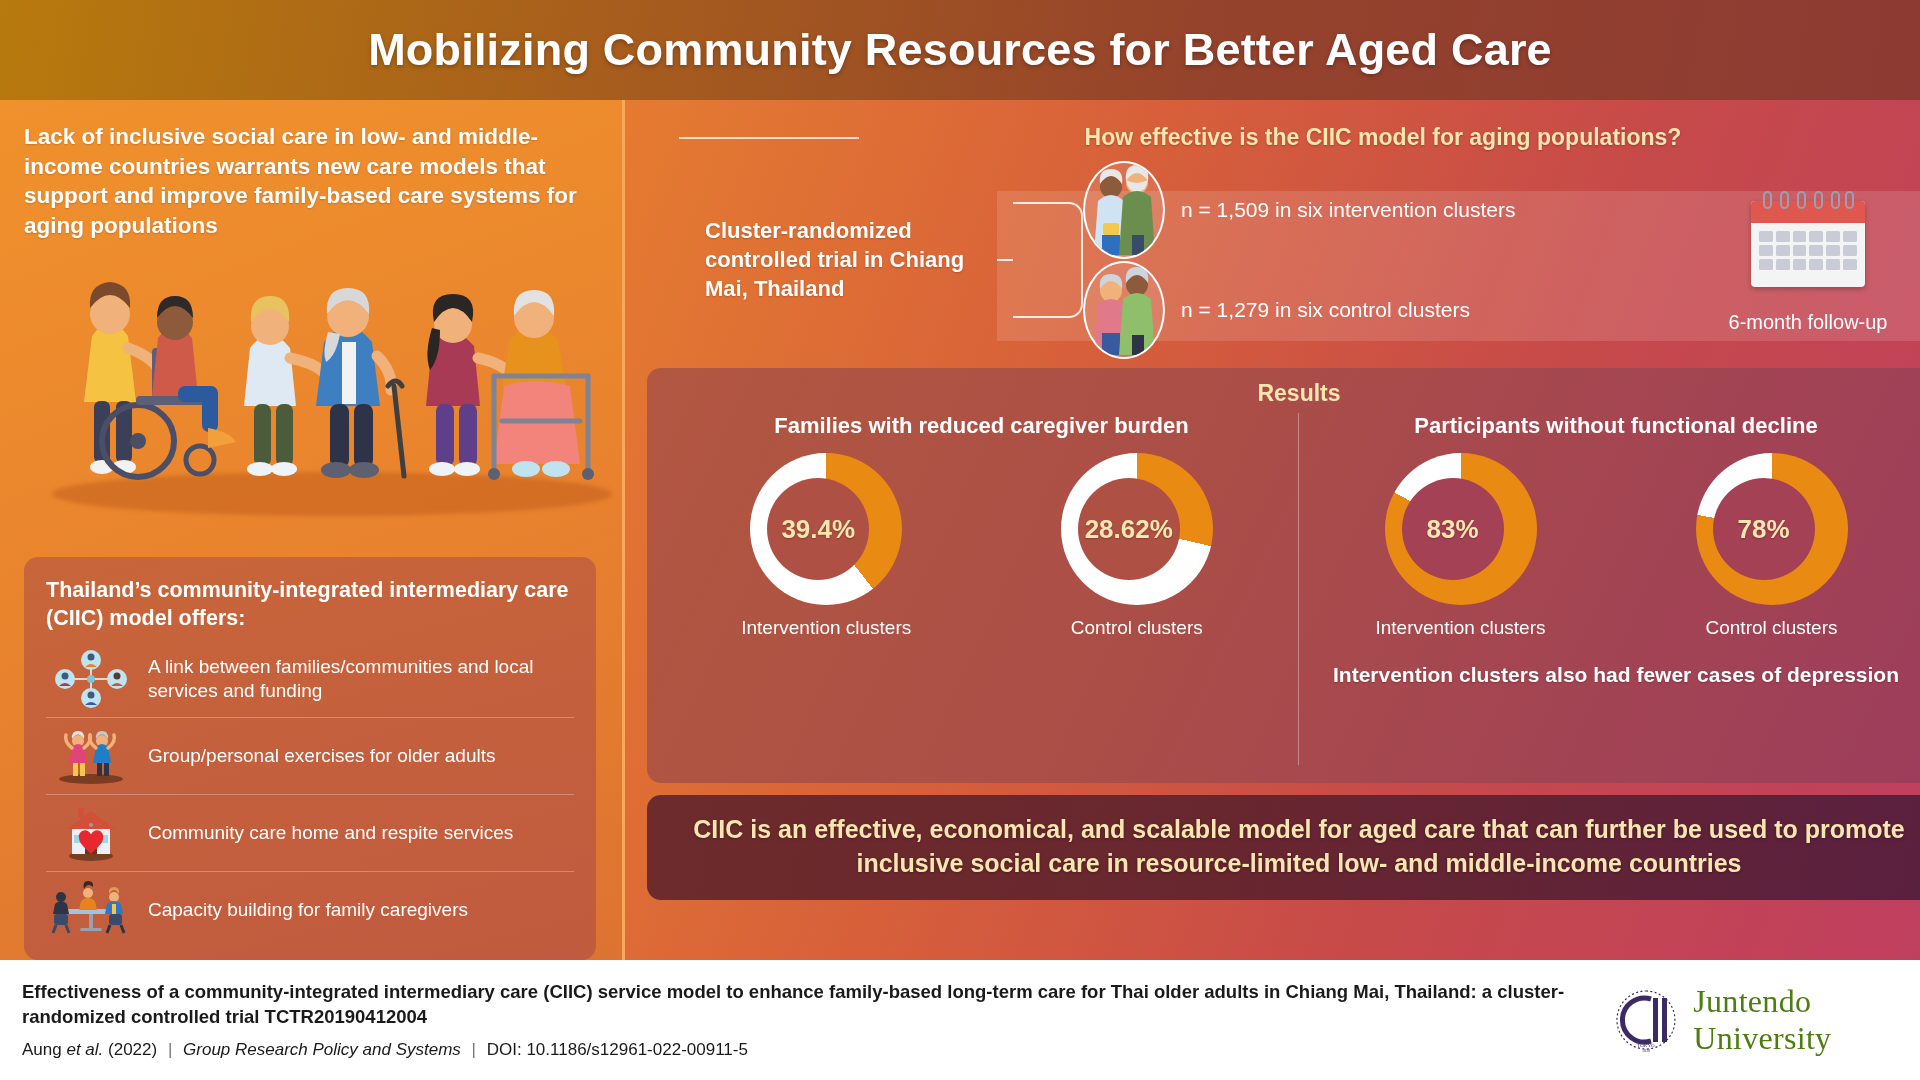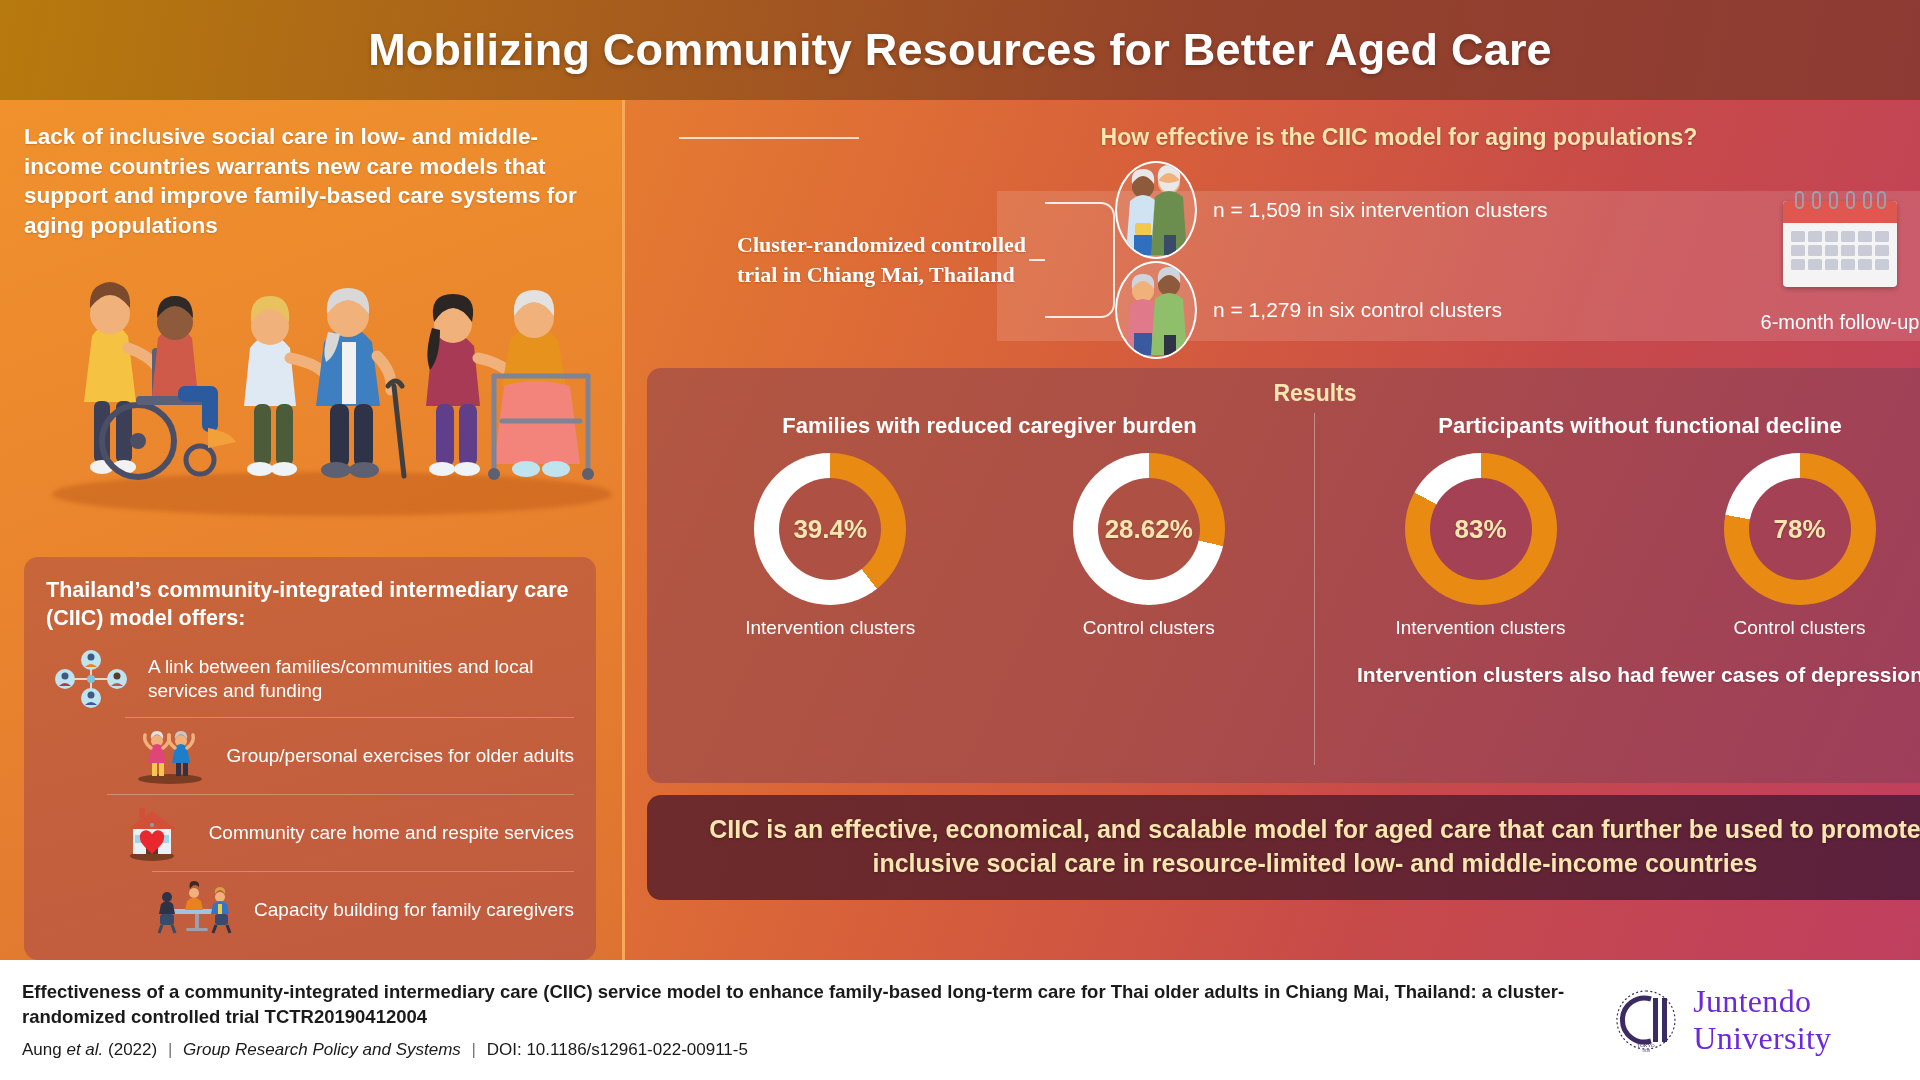--- a/index.html
+++ b/index.html
@@ -118,10 +118,9 @@
   }
   .design-label {
     position: relative; z-index: 2;
-    width: 300px; margin-left: 90px;
+    width: 300px; margin-left: 58px;
     color: #ffffff; font-size: 22px; font-weight: bold; line-height: 1.32;
     text-shadow: 0 1px 2px rgba(0,0,0,.20);
-    font-family: Liberation Serif, serif;
   }
   .bracket {
     position: relative; z-index: 2;

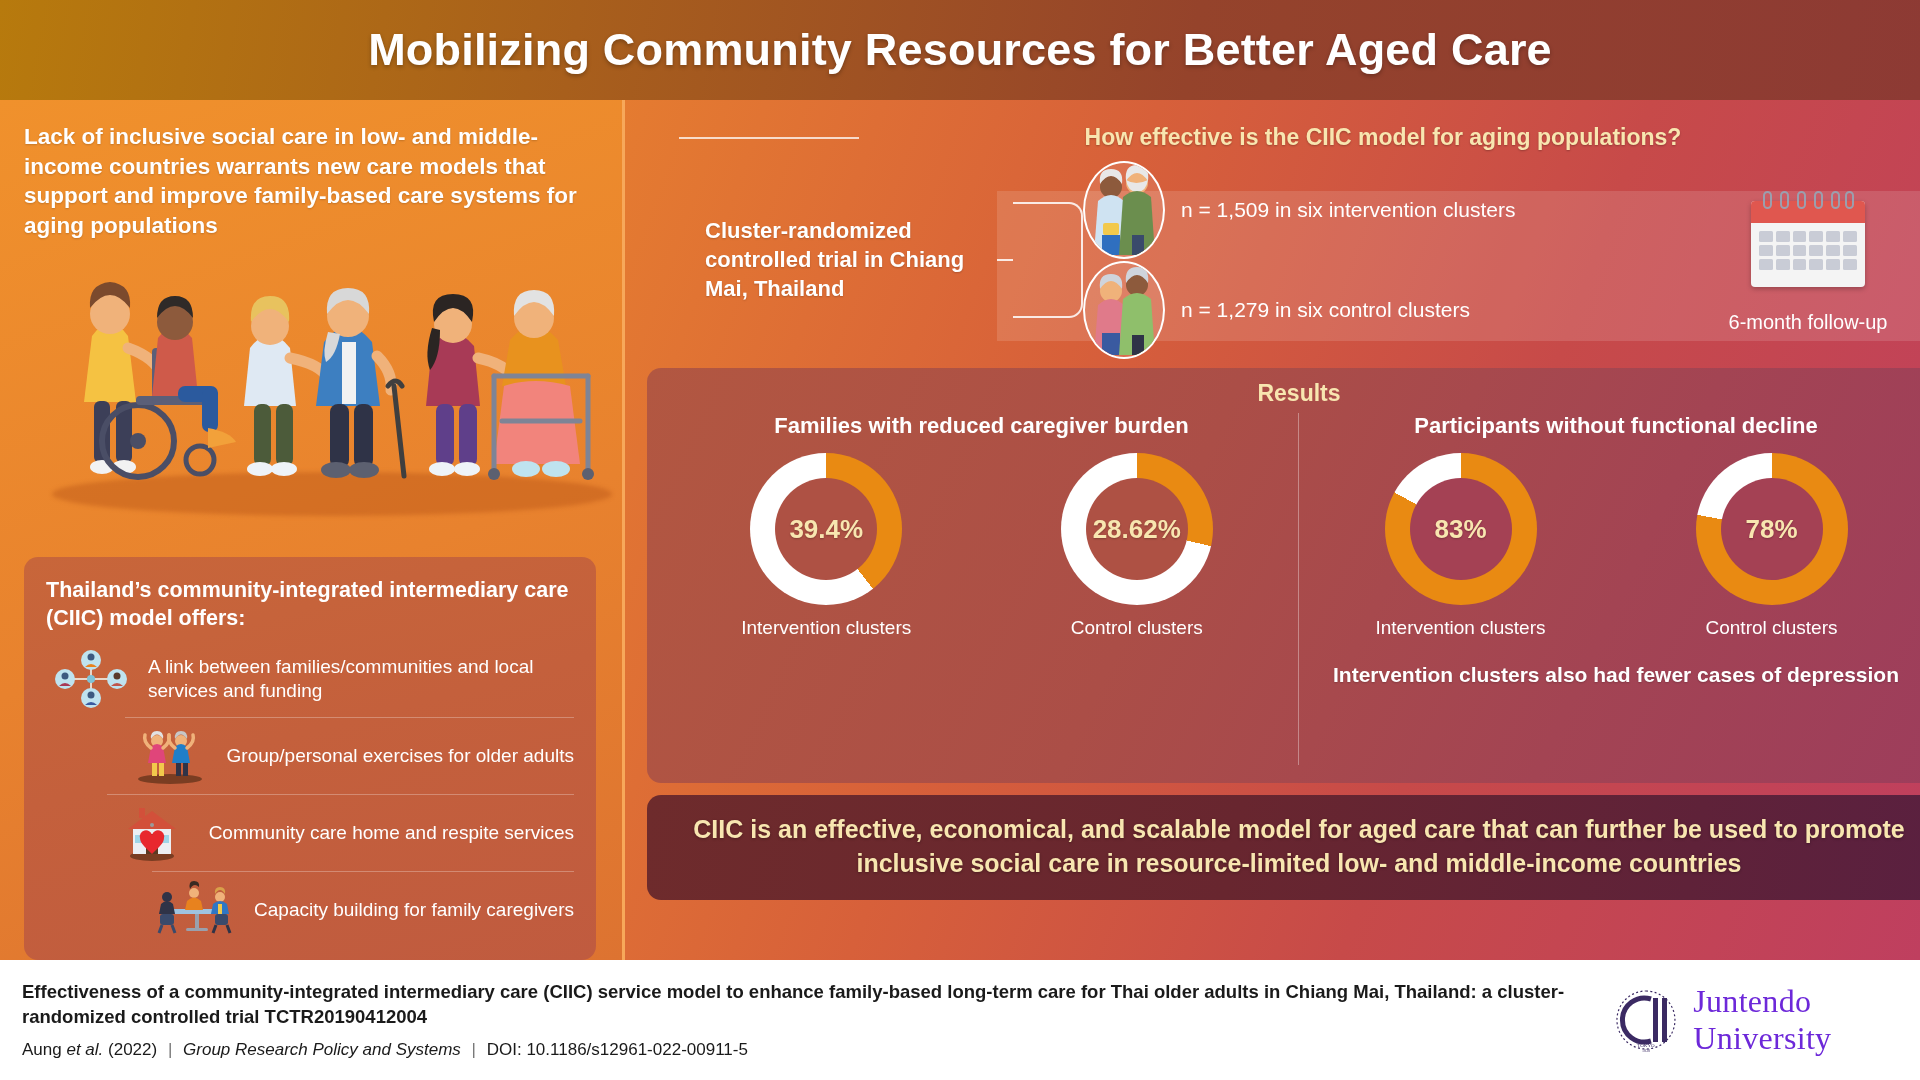--- a/index.html
+++ b/index.html
@@ -197,7 +197,7 @@
     box-shadow: 0 0 0 999px transparent;
   }
   .donut-hole {
-    position: absolute; left: 25px; top: 25px; width: 102px; height: 102px;
+    position: absolute; left: 17px; top: 25px; width: 102px; height: 102px;
     border-radius: 50%;
     z-index: 2;
     display: flex; align-items: center; justify-content: center;

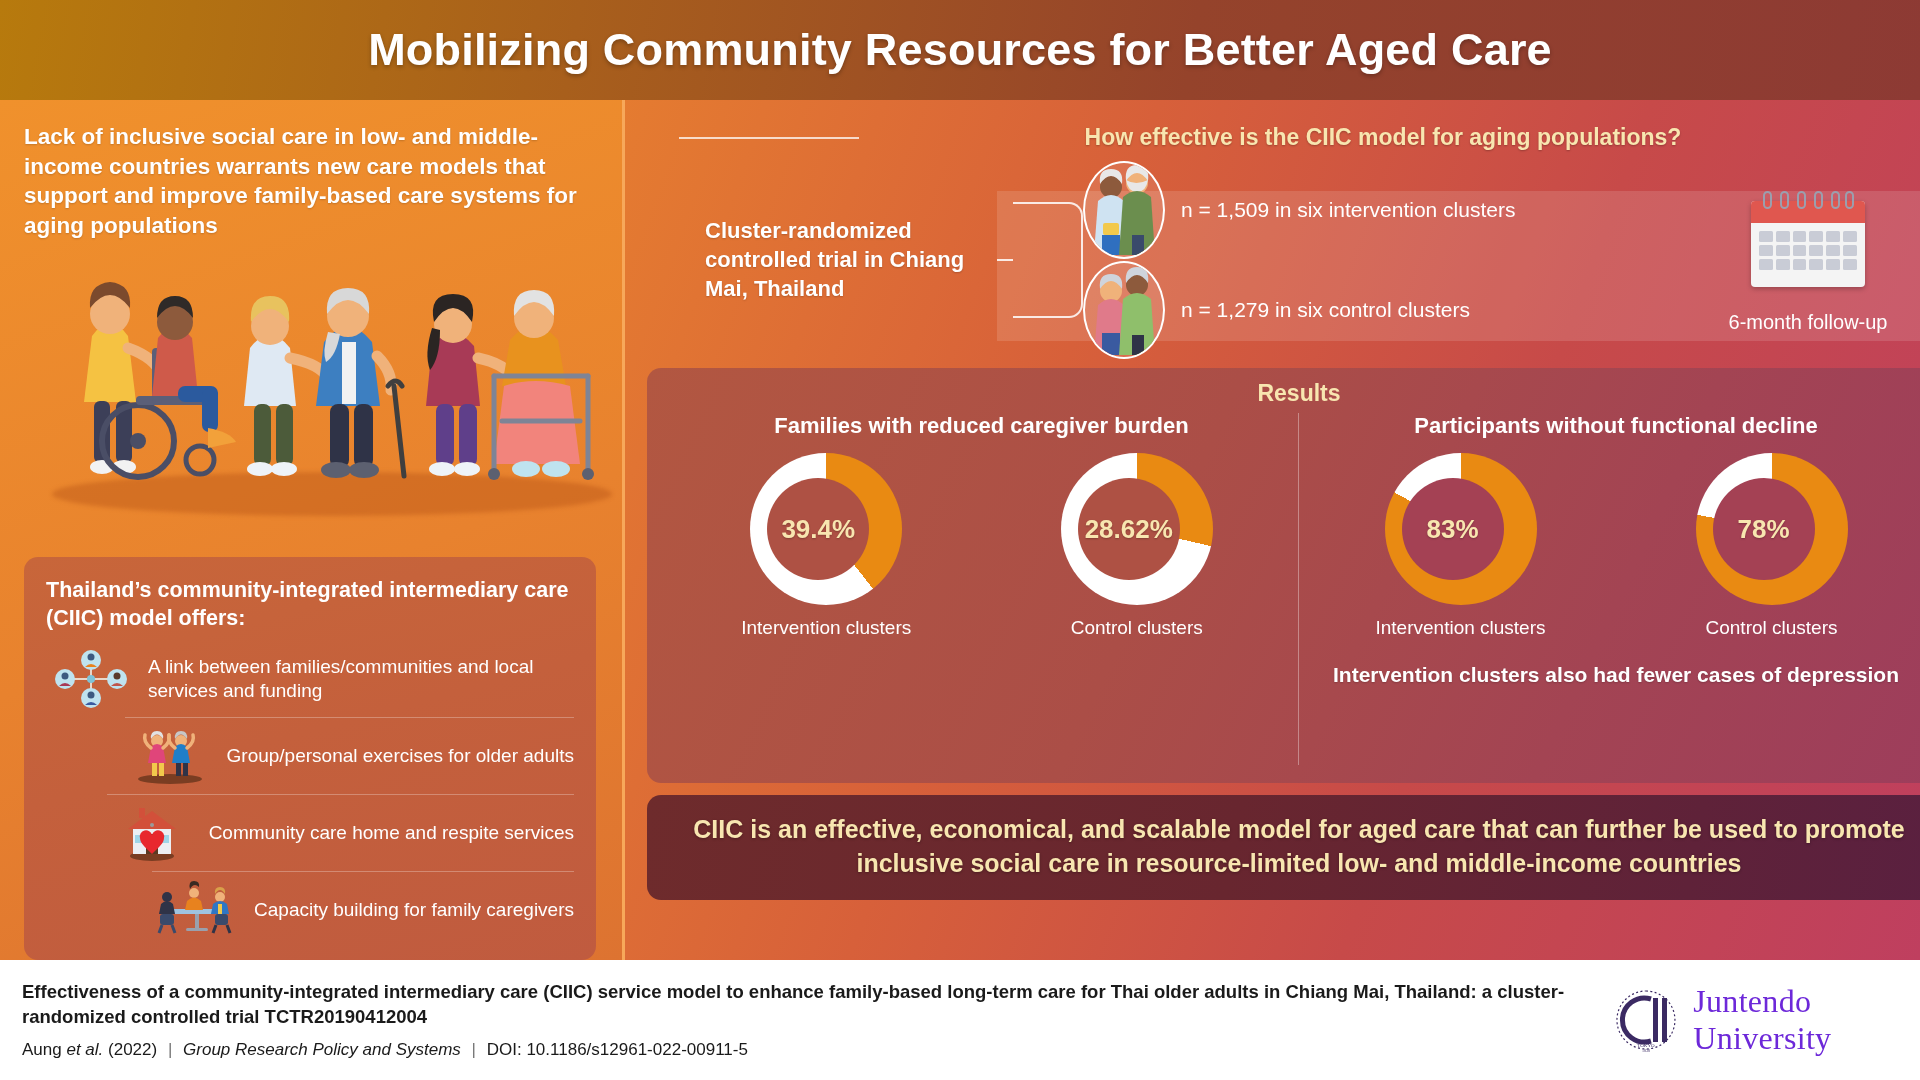--- a/index.html
+++ b/index.html
@@ -80,7 +80,7 @@
     color: #ffffff; font-size: 21.5px; font-weight: bold; line-height: 1.3;
     margin-bottom: 8px;
   }
-  .ciic-list { display: flex; flex-direction: column; align-items: flex-end; }
+  .ciic-list { display: flex; flex-direction: column; }
   .ciic-item {
     display: flex; align-items: center; gap: 14px;
     padding: 9px 0 9px 2px;

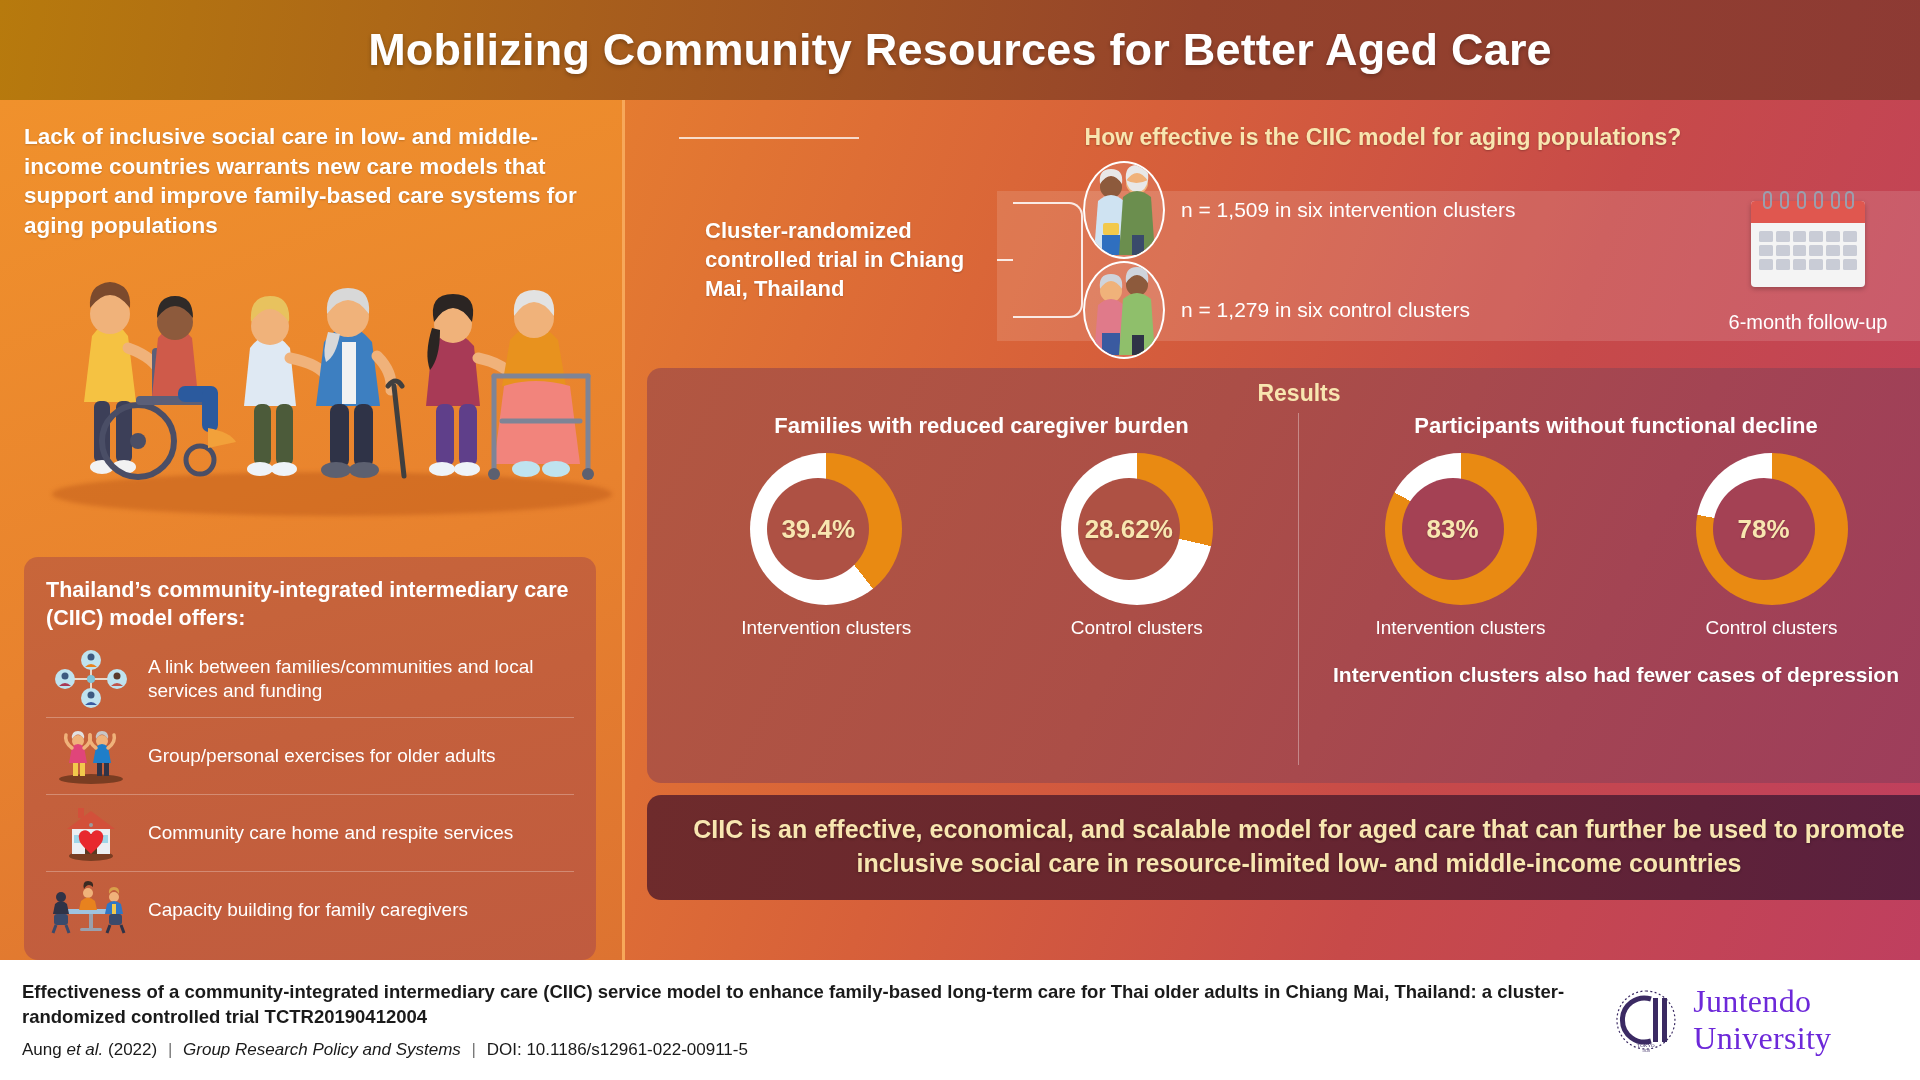--- a/index.html
+++ b/index.html
@@ -242,7 +242,7 @@
 
   .brand { display: flex; align-items: center; gap: 12px; }
   .brand-mark { width: 70px; height: 70px; position: relative; }
-  .brand-name { color: #6d28d9; font-family: "Liberation Serif", serif;
+  .brand-name { color: #4d7c0f; font-family: "Liberation Serif", serif;
                 font-size: 32px; letter-spacing: .3px; }
 </style>
 </head>

